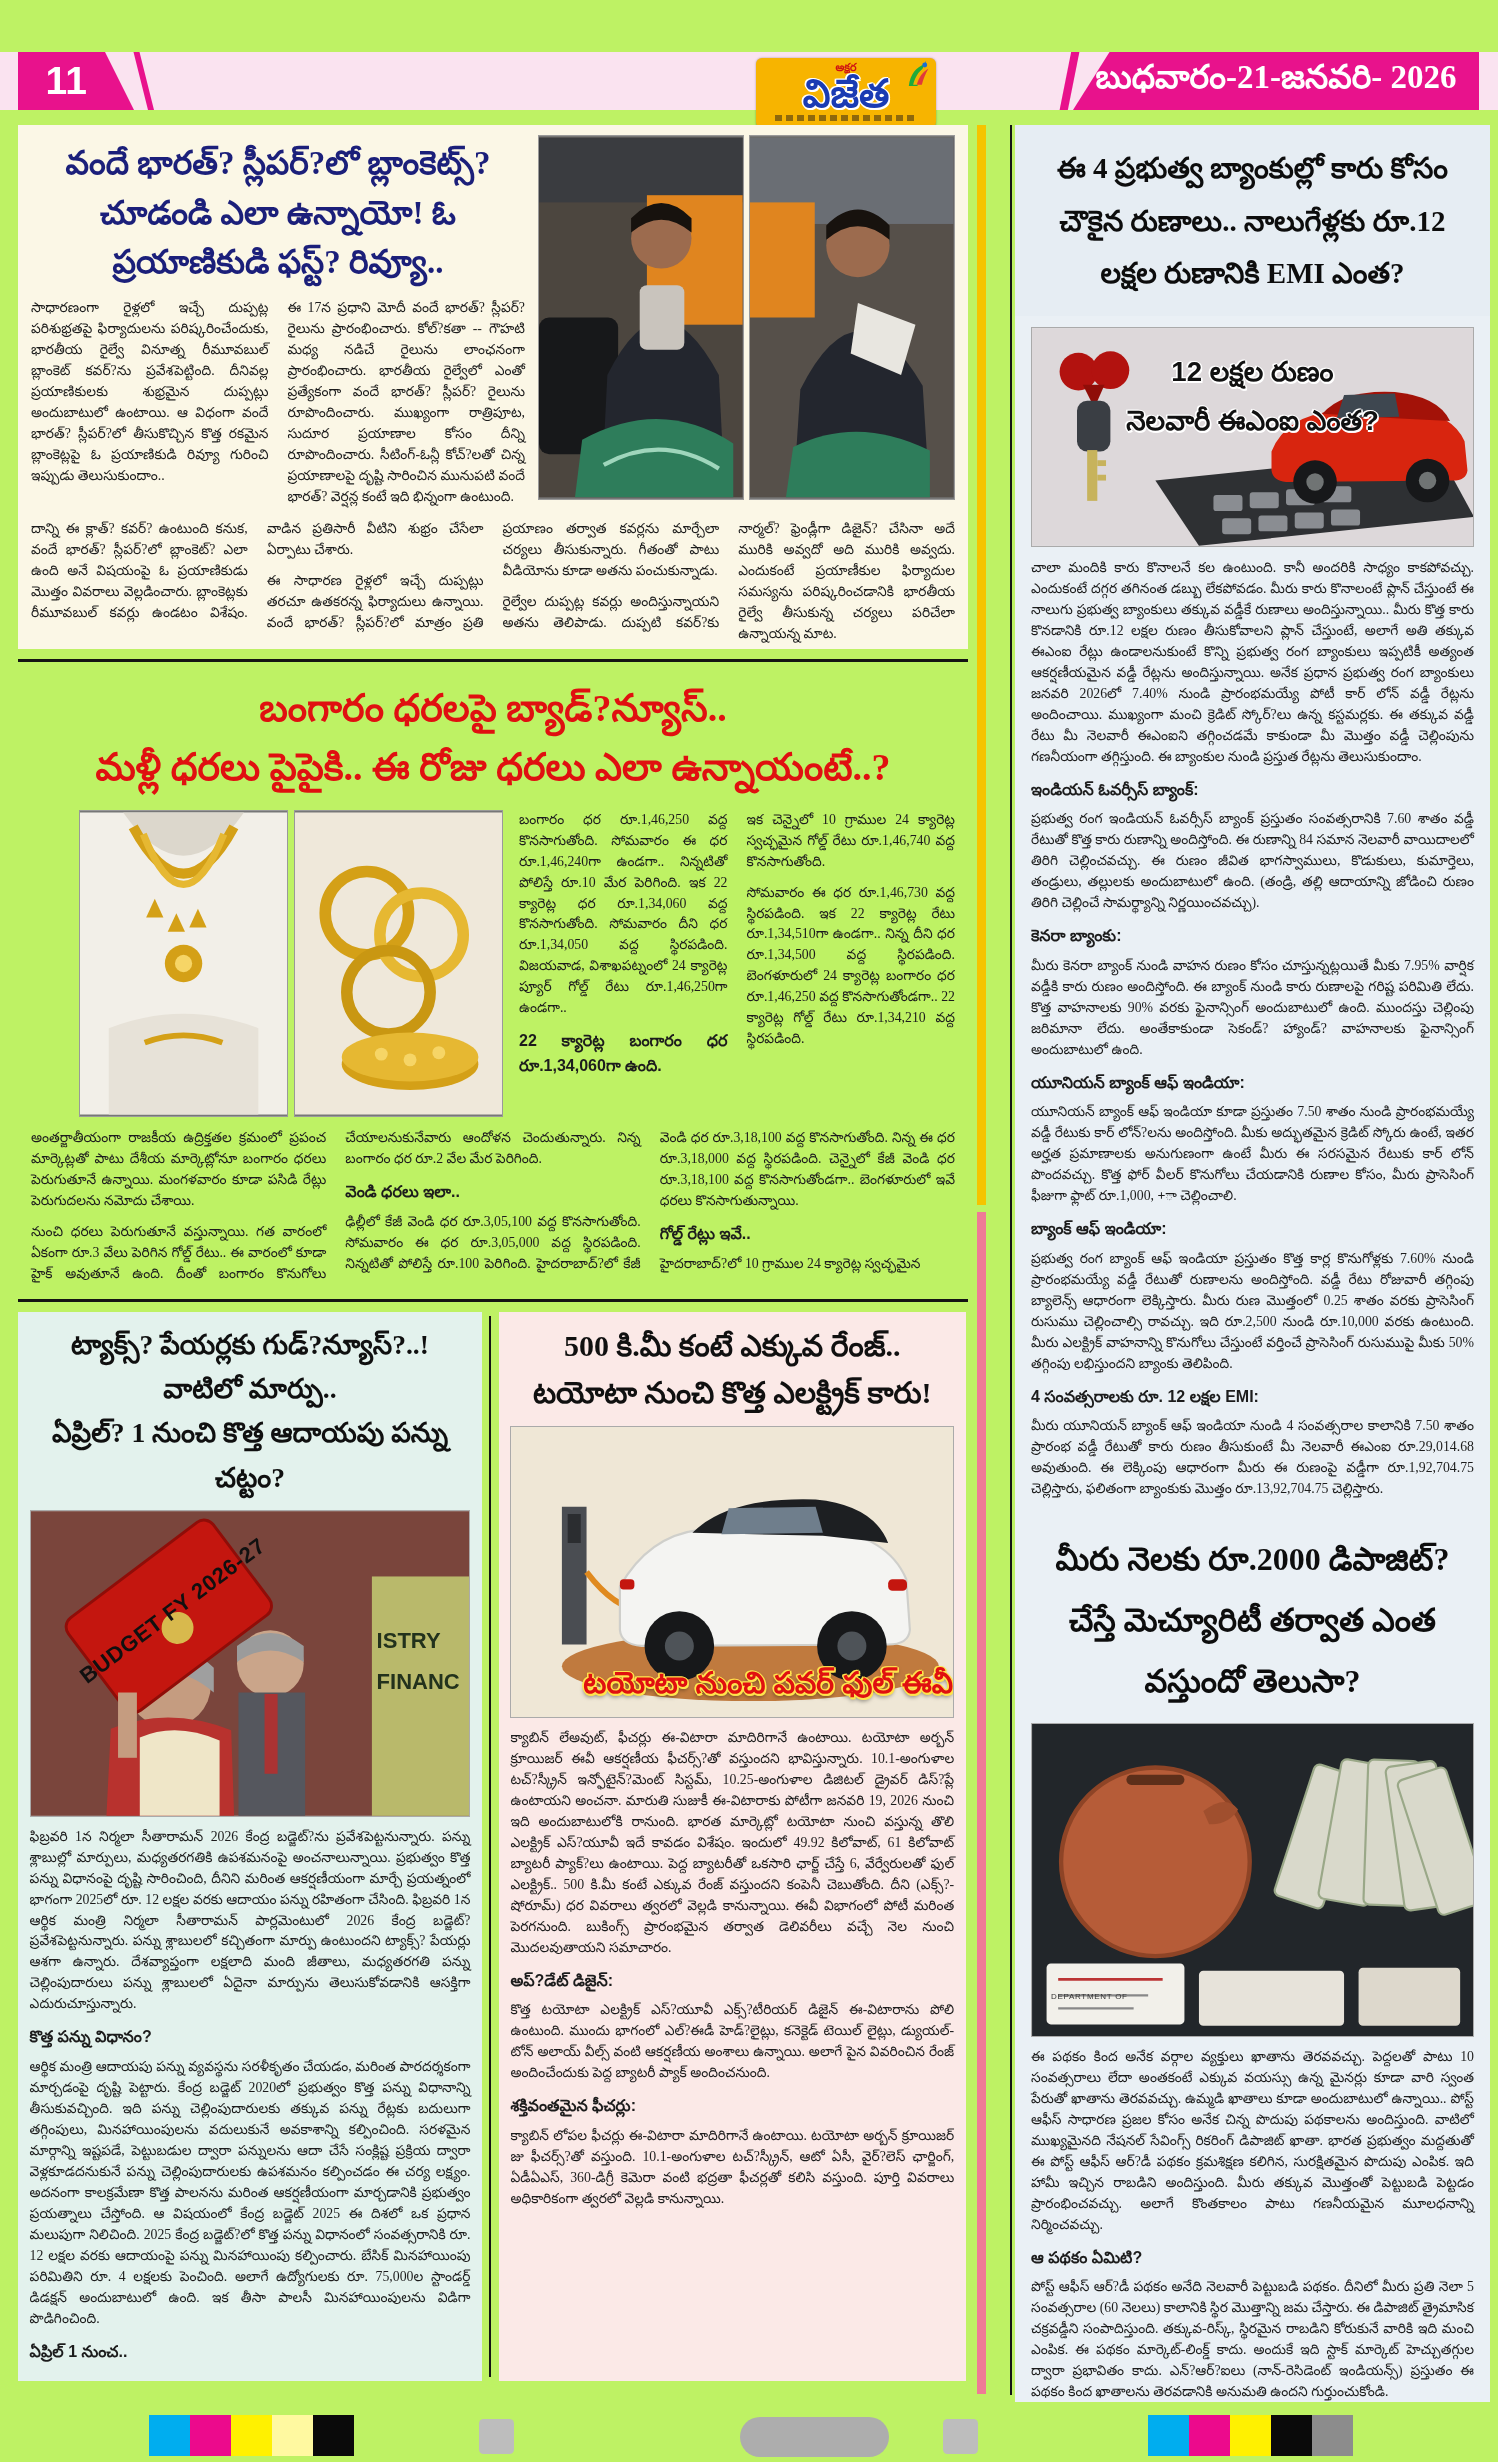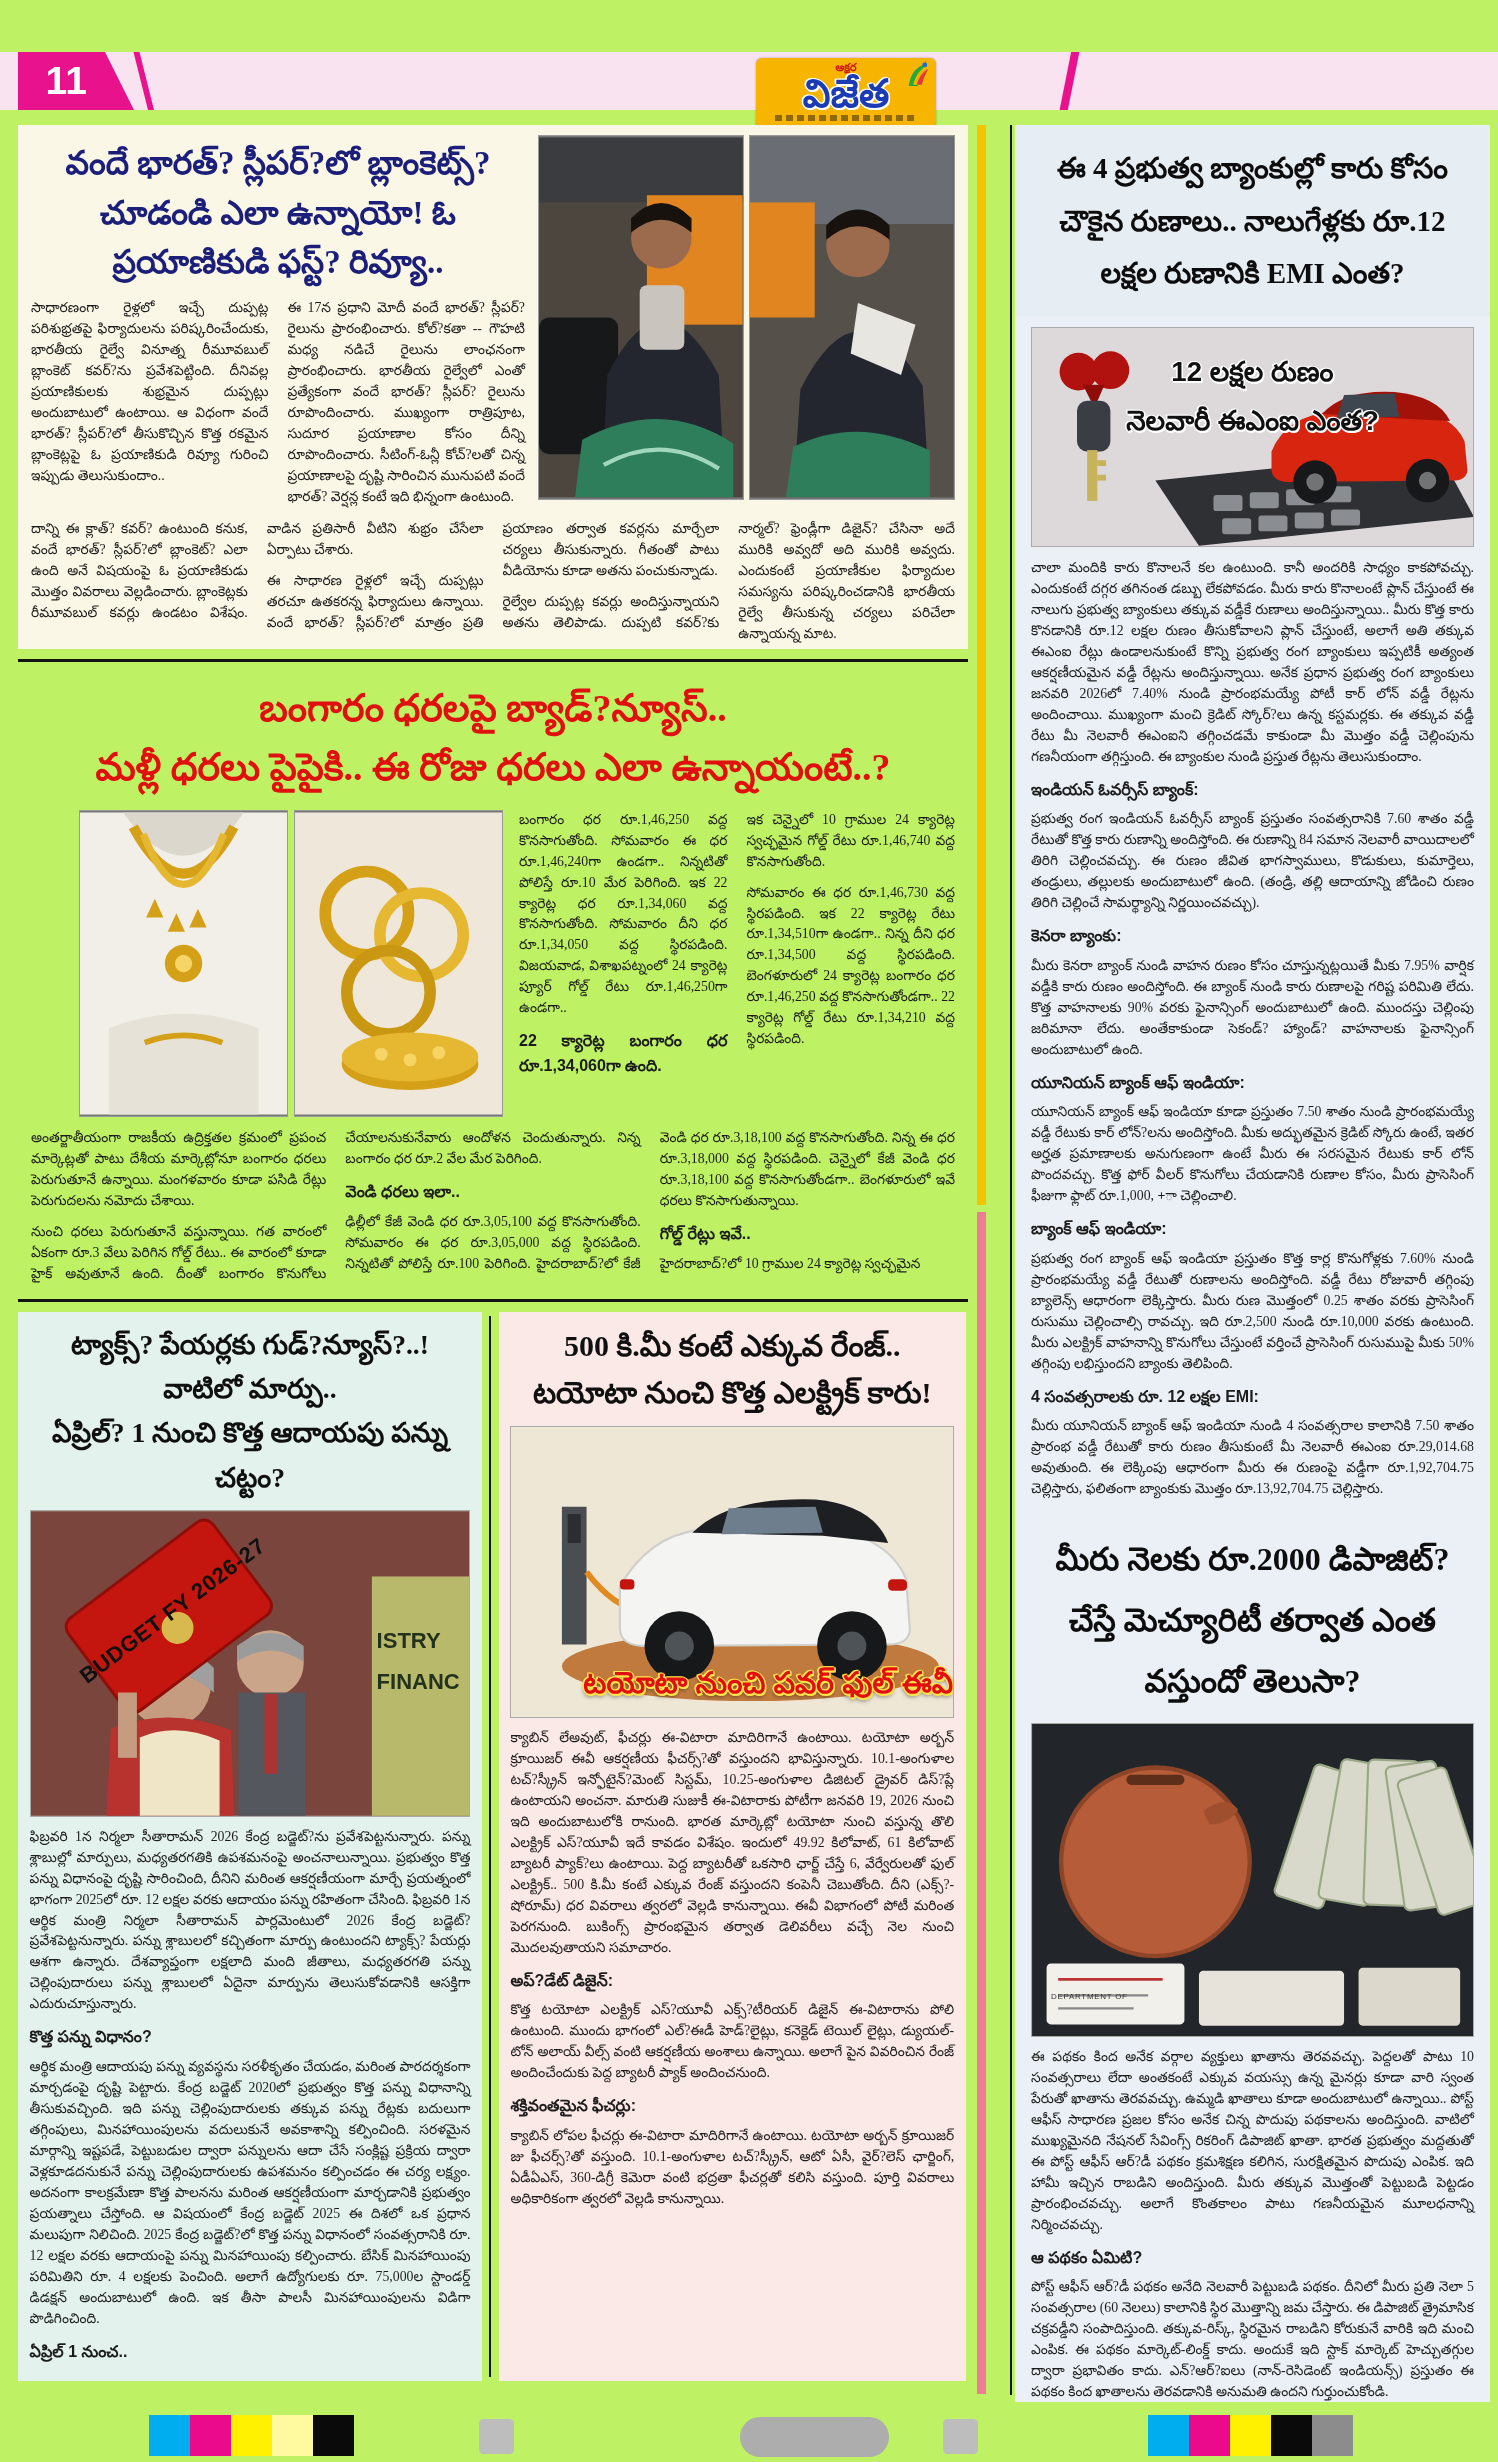--- a/index.html
+++ b/index.html
@@ -114,6 +114,7 @@
       </svg>
     </div>
     <div class="dateslash"></div>
+    <div class="datebox">బుధవారం-21-జనవరి- 2026</div>
   </div>
 
   <div class="vstrip-yellow"></div>

